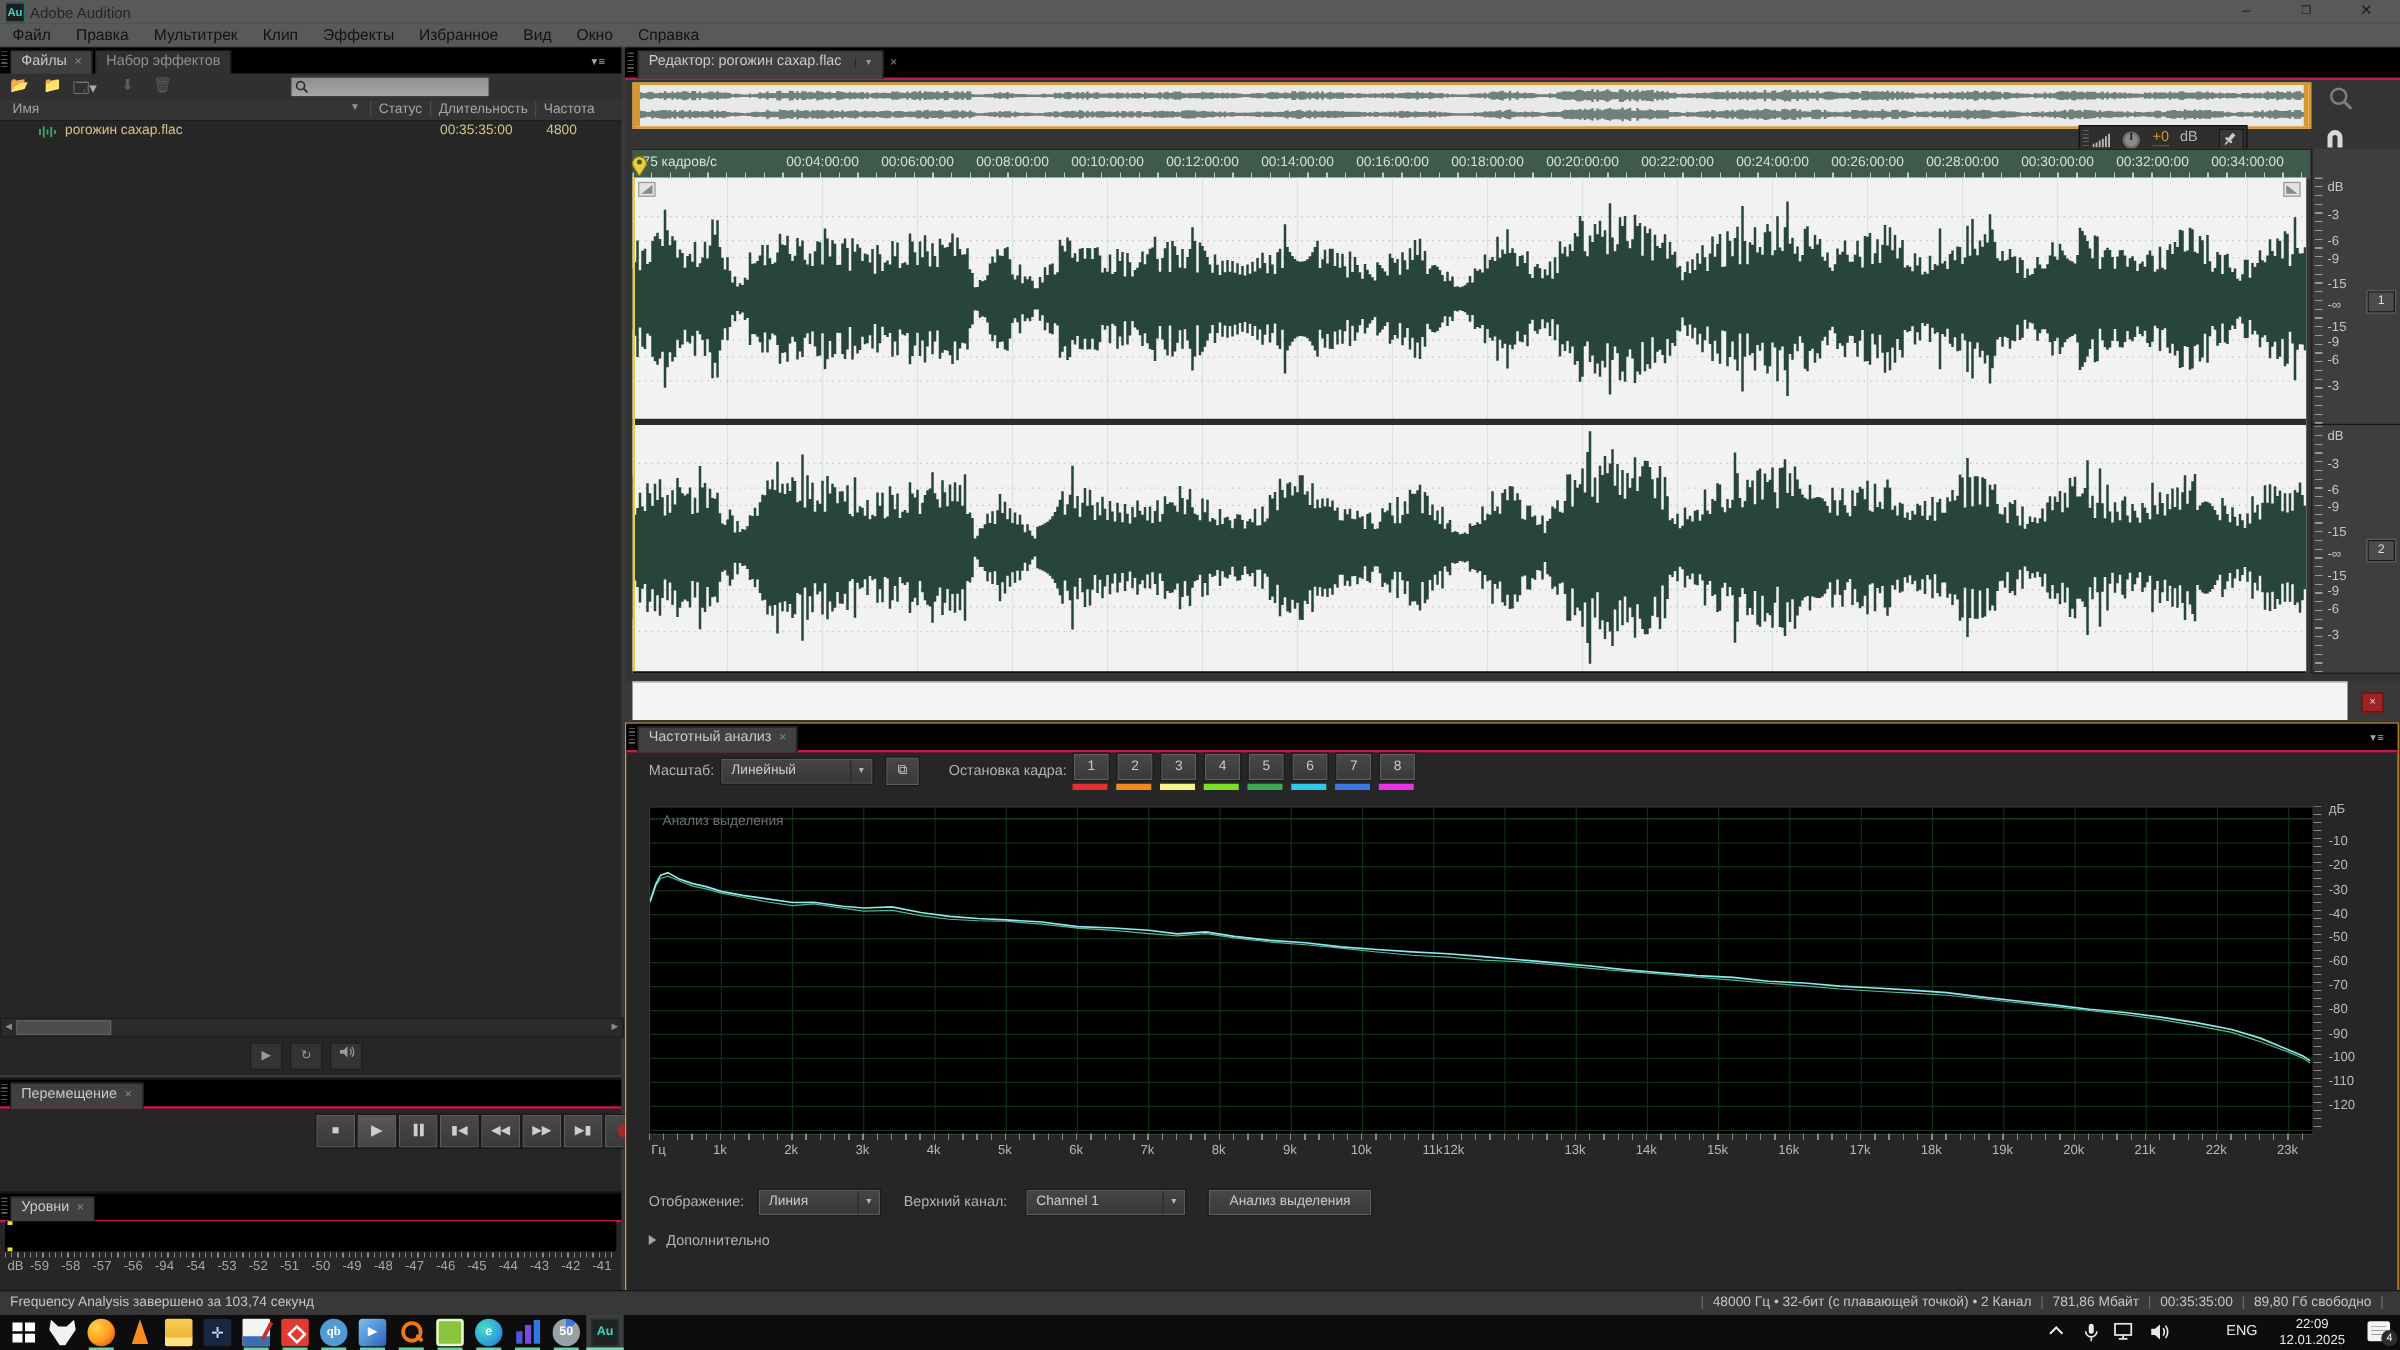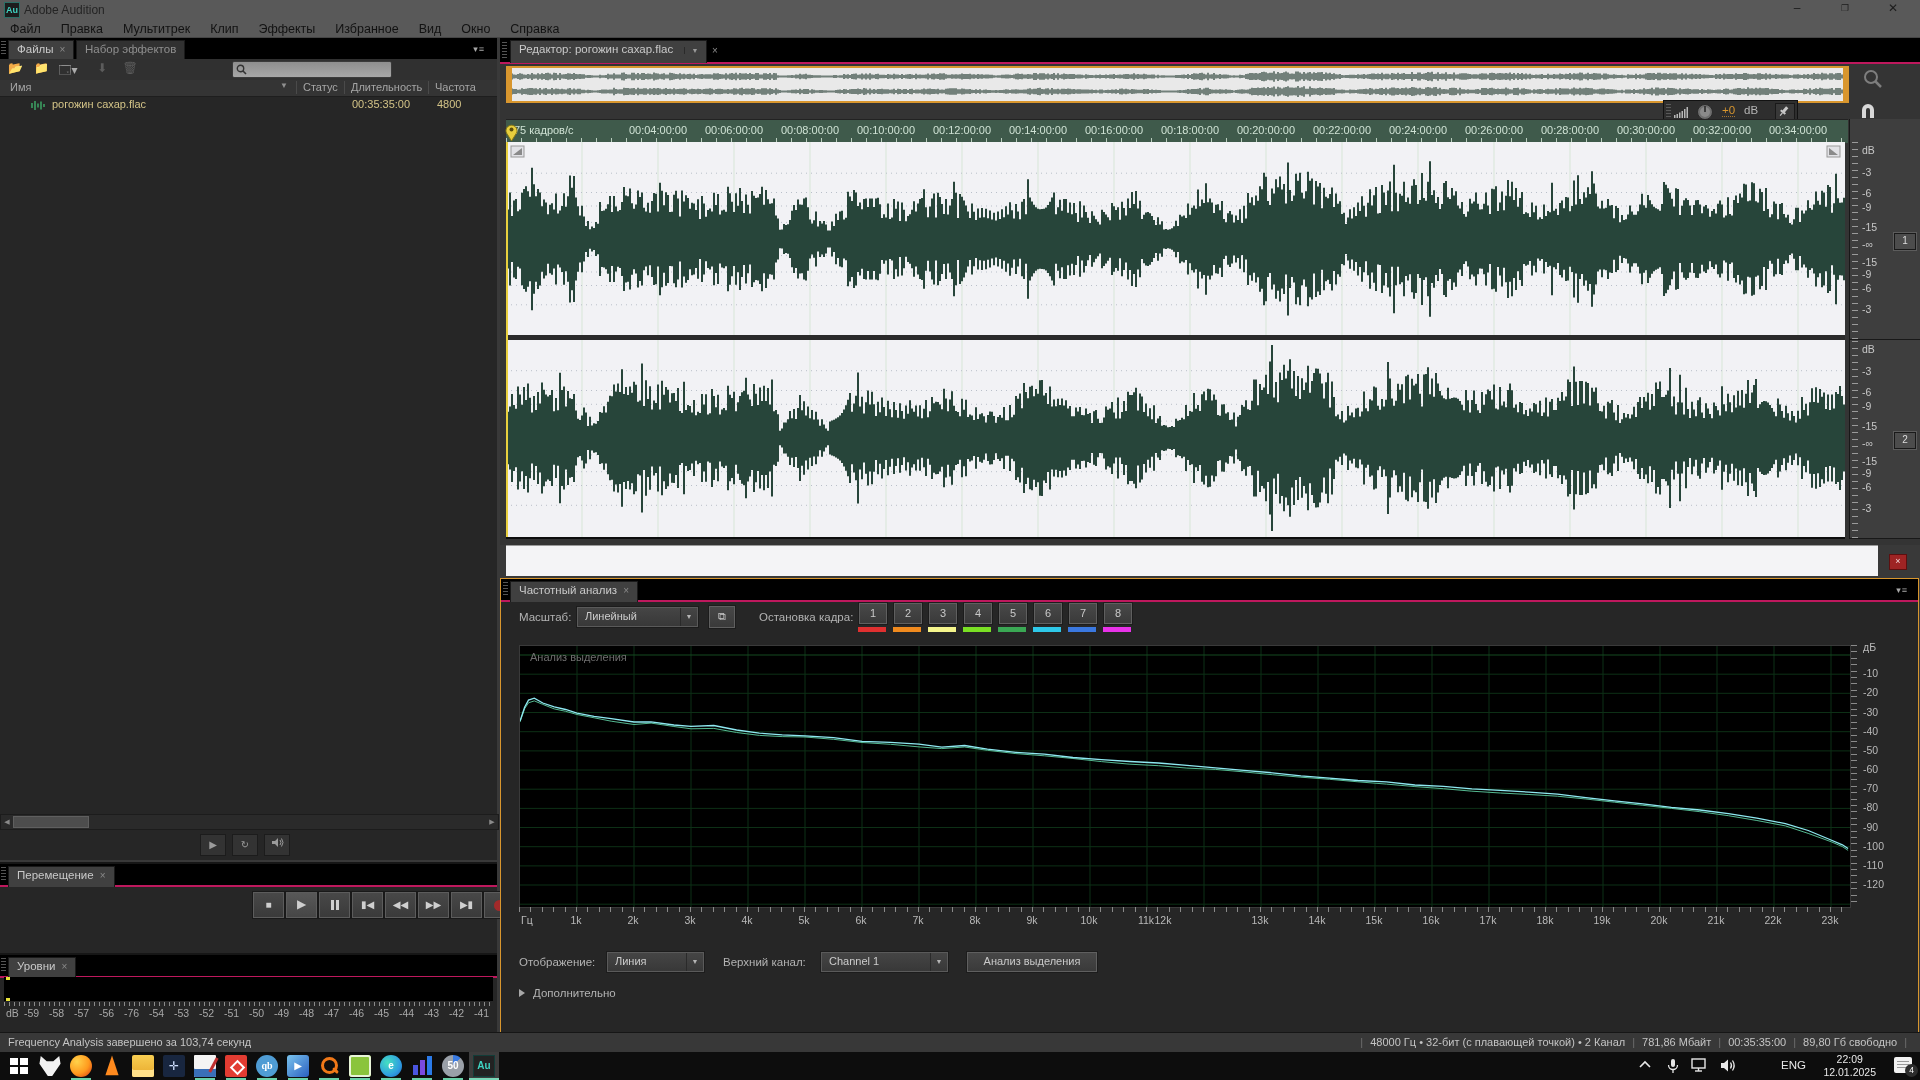--- a/index.html
+++ b/index.html
@@ -277,7 +277,7 @@
         <span style="left: 49px;">-58</span>
         <span style="left: 74px;">-57</span>
         <span style="left: 99px;">-56</span>
-        <span style="left: 124px;">-76</span>
+        <span style="left: 124px;">-94</span>
         <span style="left: 149px;">-54</span>
         <span style="left: 174px;">-53</span>
         <span style="left: 199px;">-52</span>

